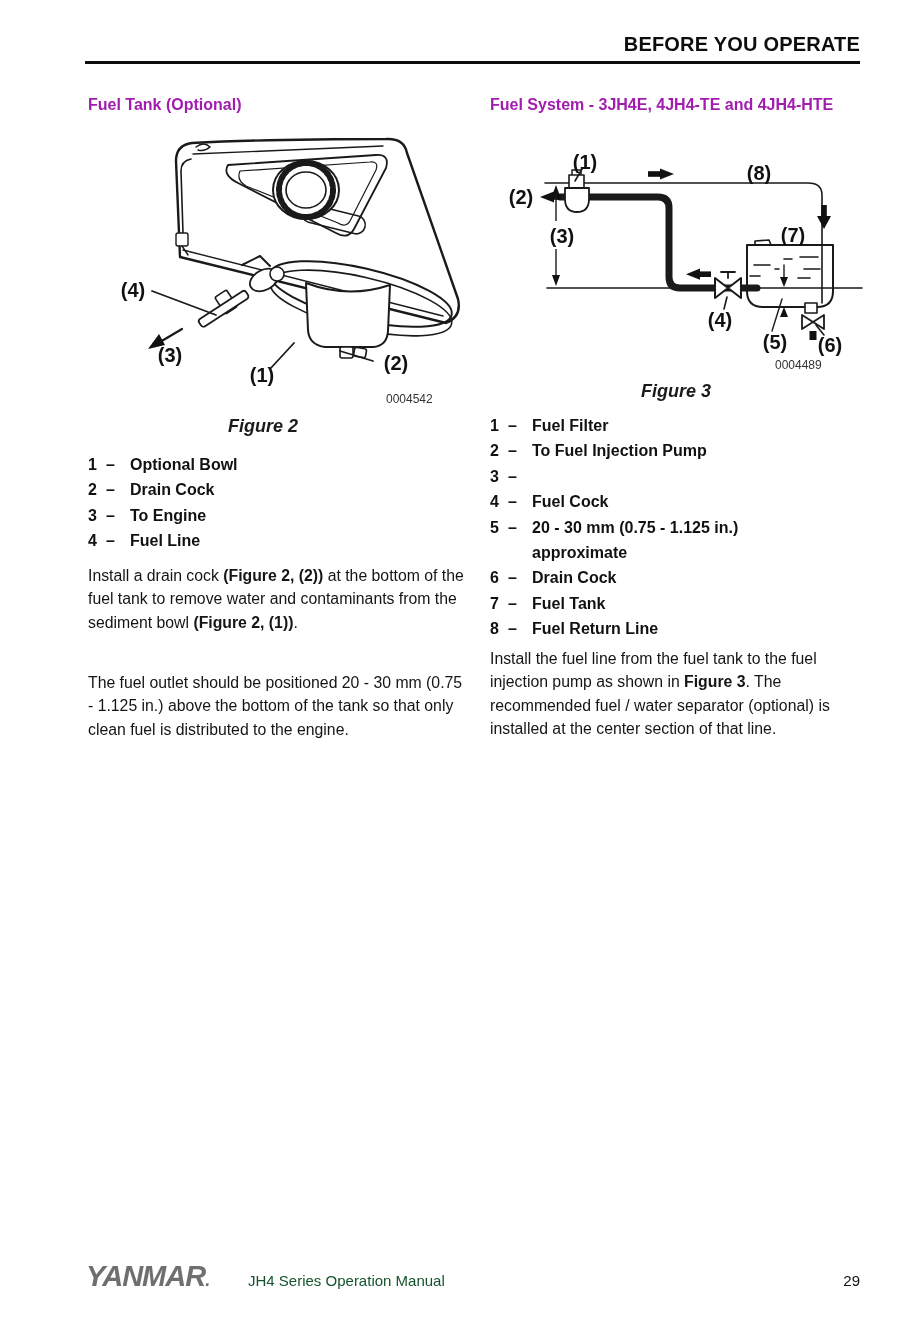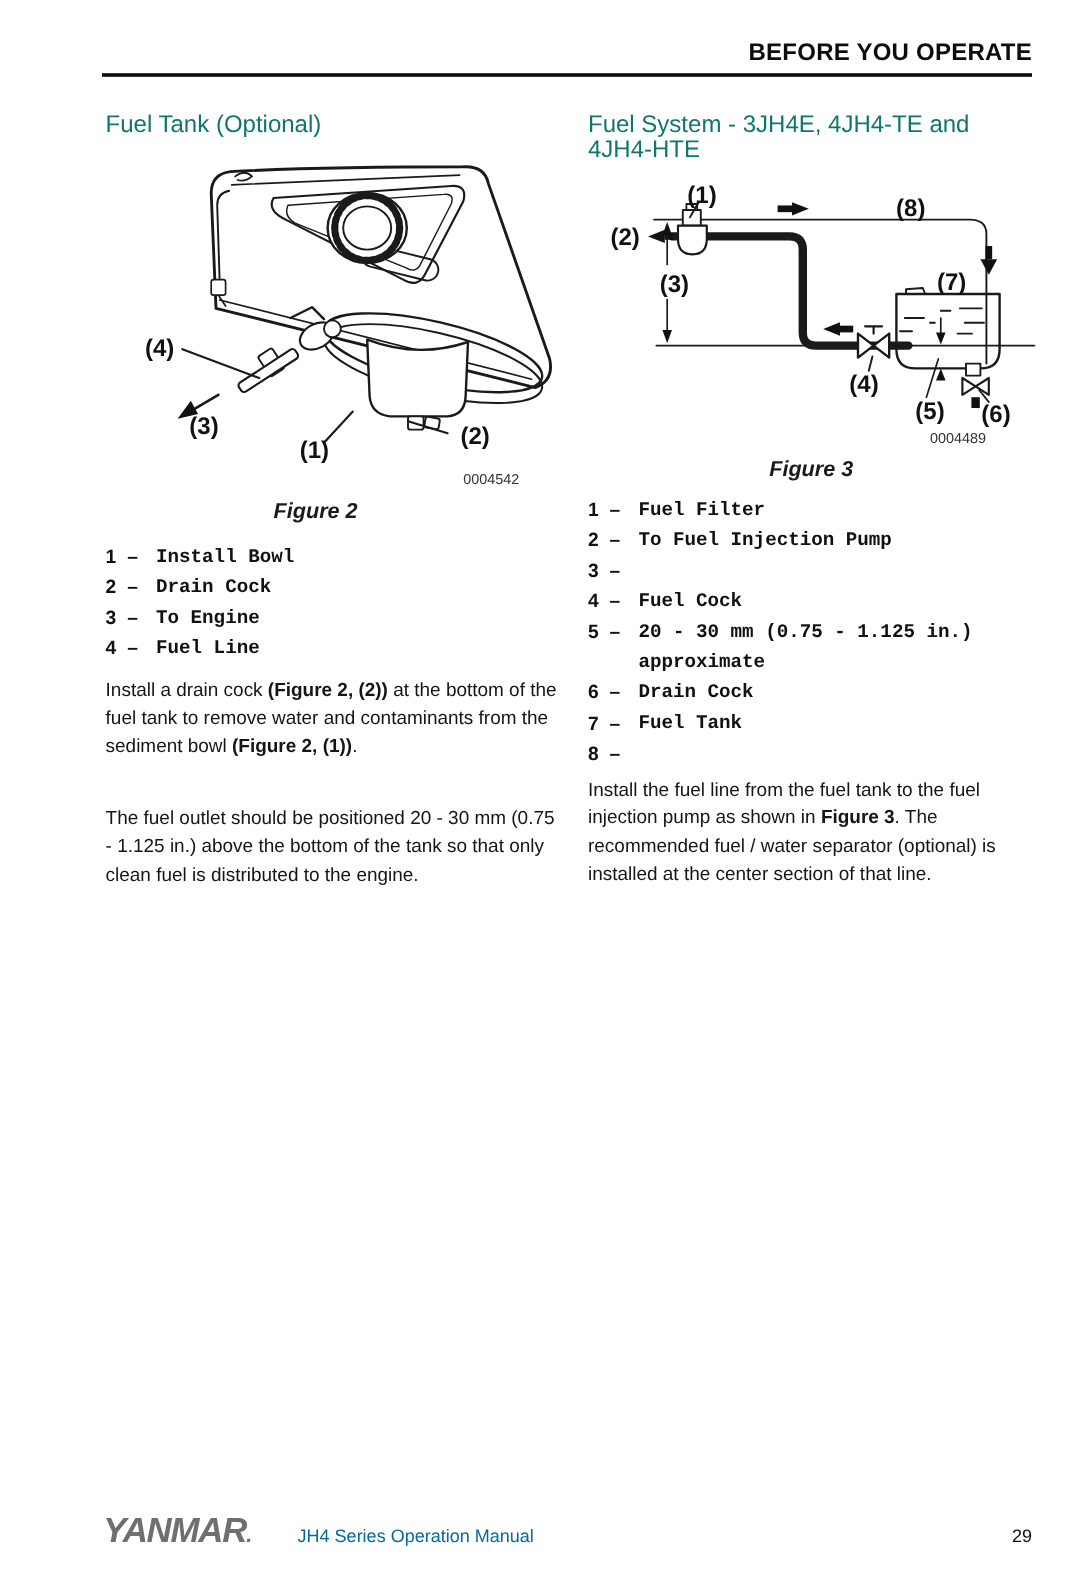--- a/index.html
+++ b/index.html
@@ -10,7 +10,7 @@
                 letter-spacing:.2px;color:#0d0d0d;}
   .header-rule{position:absolute;top:61px;left:85px;right:50px;height:3px;background:#0d0d0d;}
   
-  .col-heading{position:absolute;font-size:20px;font-weight:normal;line-height:21px;color:#0f766e;}
+  .col-heading{position:absolute;font-size:16px;font-weight:bold;line-height:21px;color:#a21caf;}
   #left-heading{left:88px;top:94px;width:372px;}
   #right-heading{left:490px;top:94px;width:372px;}
   

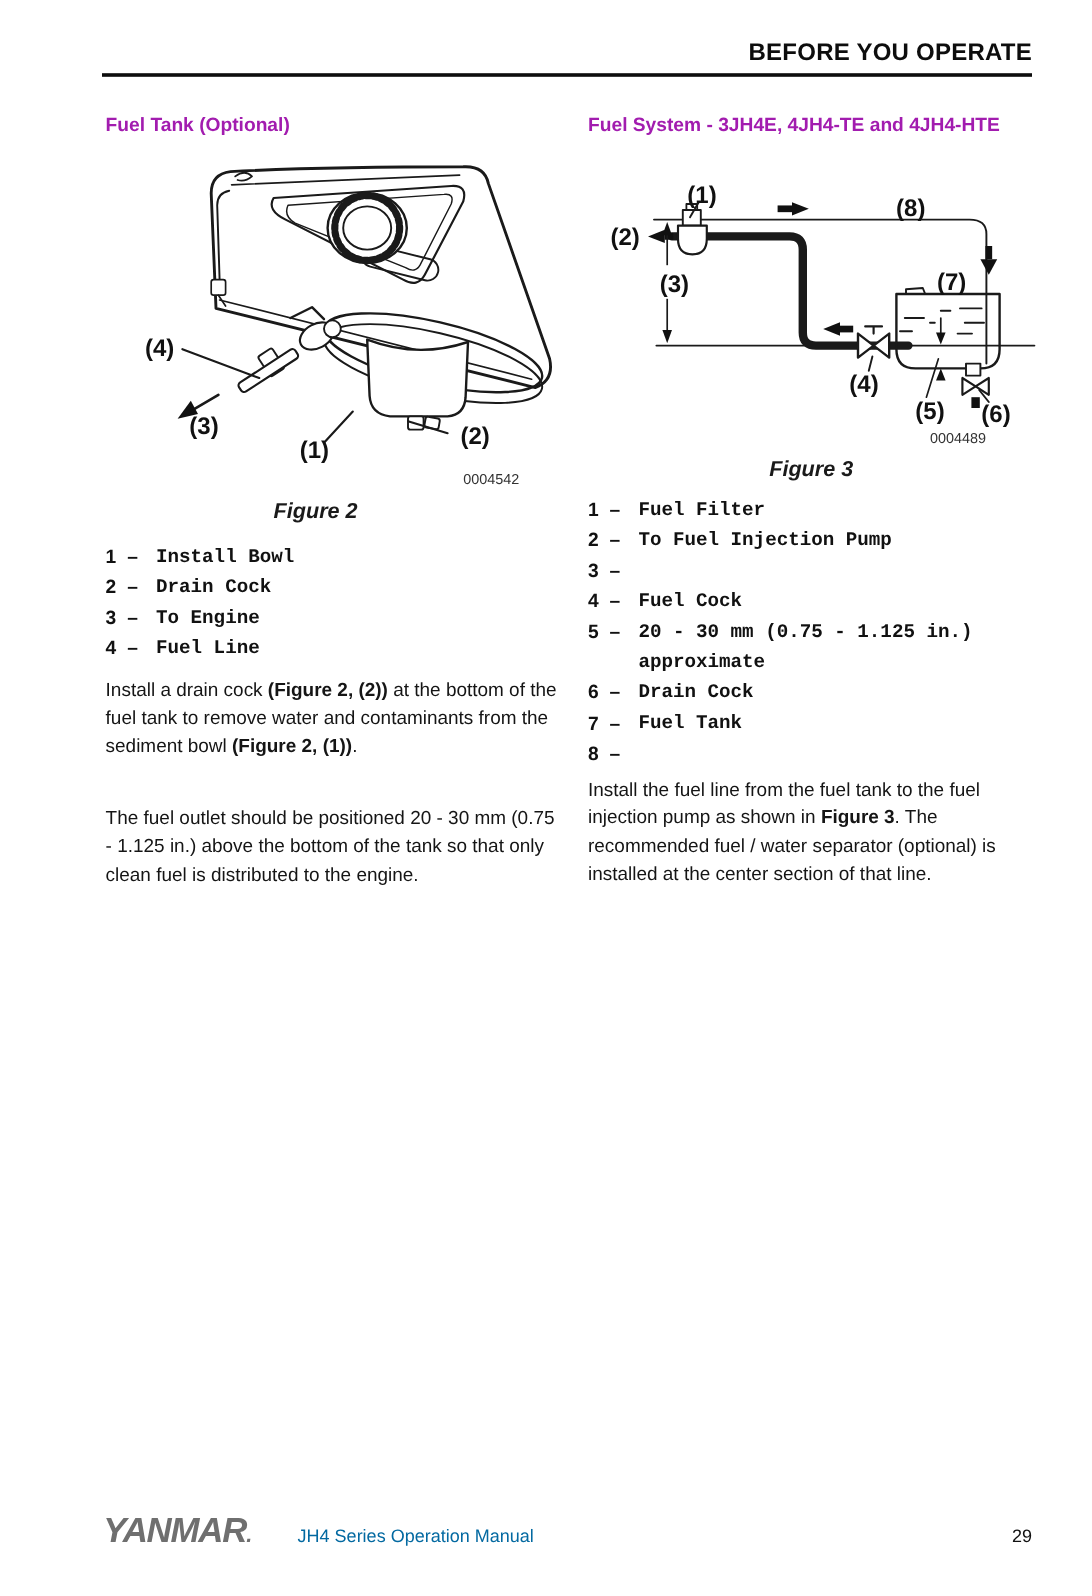--- a/index.html
+++ b/index.html
@@ -28,7 +28,7 @@
   .legend-row{display:flex;line-height:25.4px;}
   .lnum{width:18px;}
   .ldash{width:24px;}
-  .llabel{flex:1;font-family:Liberation Mono, monospace;}
+  .llabel{flex:1;}
   
   .para{position:absolute;font-size:15.8px;line-height:23.4px;color:#151515;width:378px;}
   #left-para1{left:88px;top:564px;}

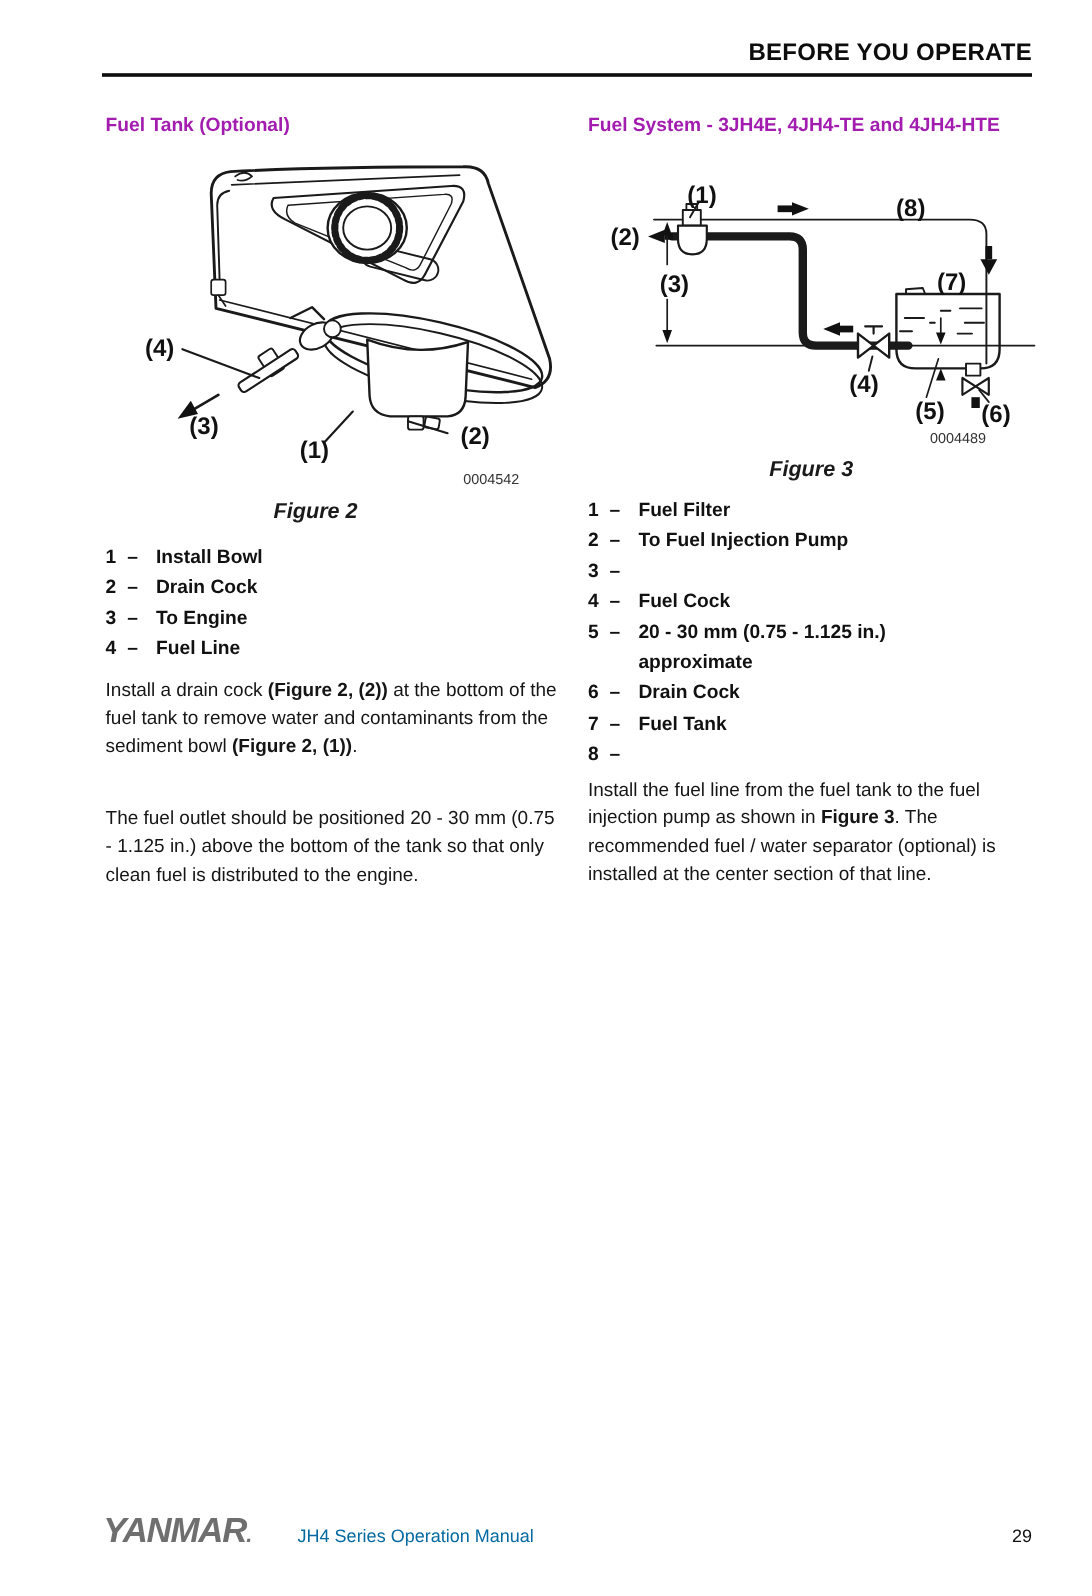--- a/index.html
+++ b/index.html
@@ -125,7 +125,7 @@
     <div class="legend-row">
       <span class="lnum">1</span>
         <span class="ldash">–</span>
-        <span class="llabel">Install Bowl</span>
+        <span class="llabel">Optional Bowl</span>
     </div>
     <div class="legend-row">
       <span class="lnum">2</span>

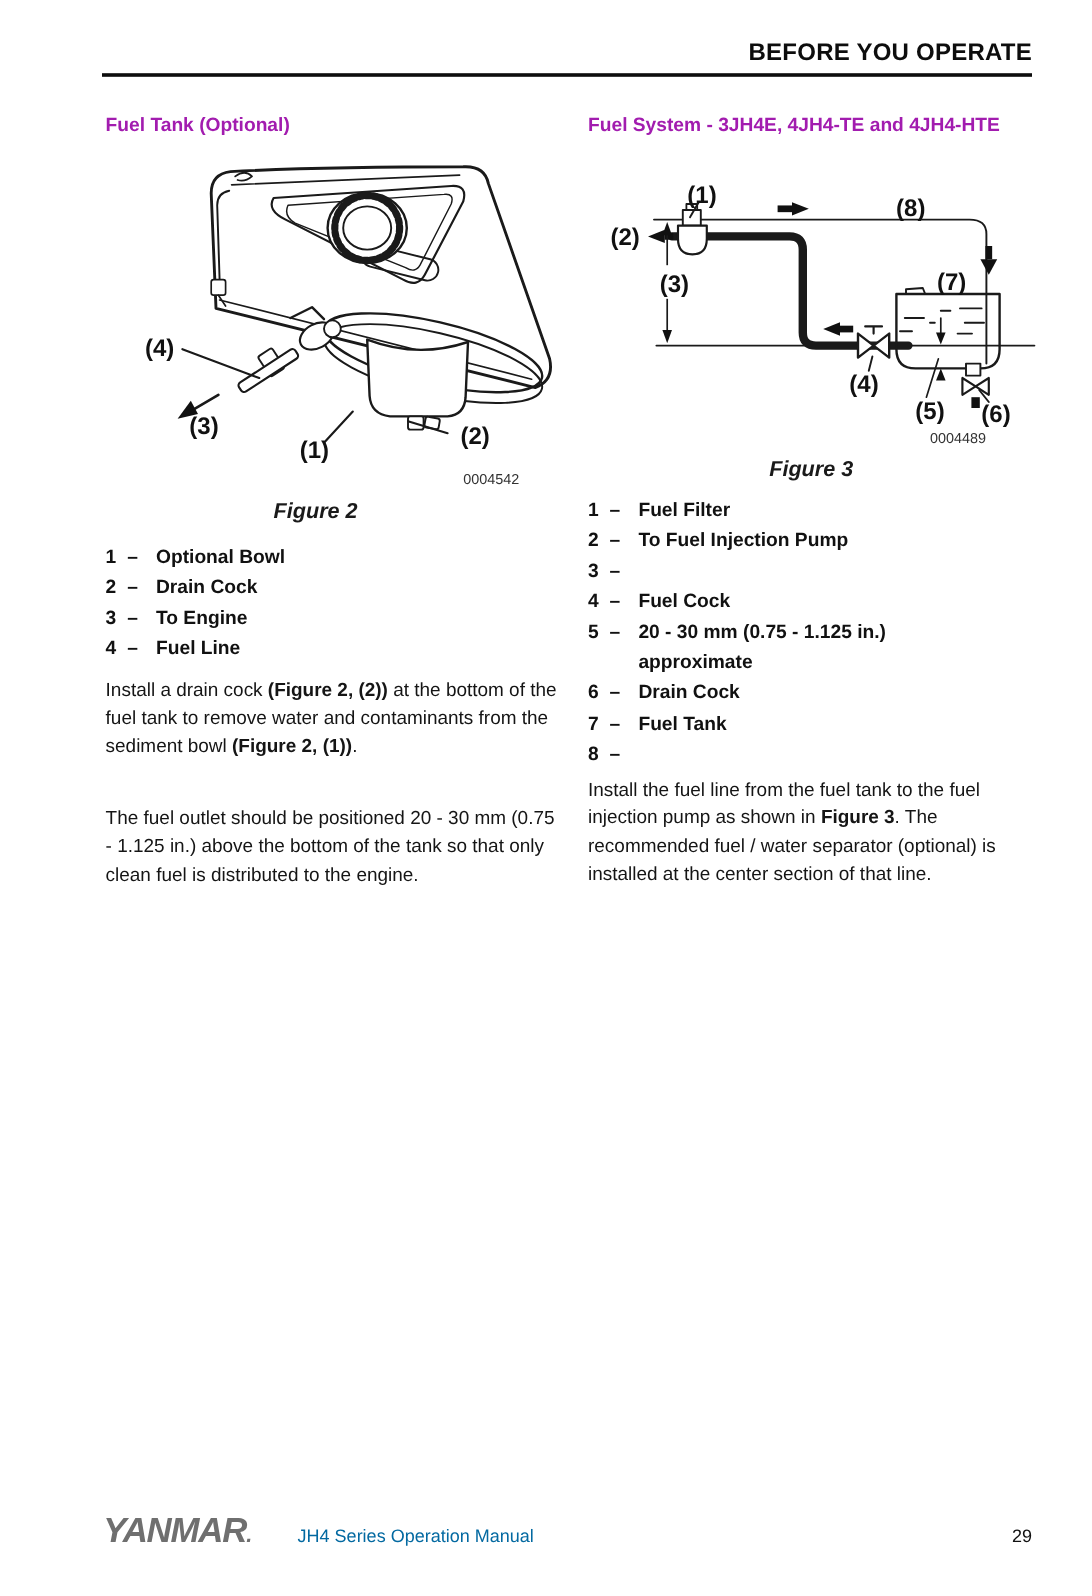--- a/index.html
+++ b/index.html
@@ -275,6 +275,7 @@
     <div class="legend-row">
       <span class="lnum">8</span>
         <span class="ldash">–</span>
+        <span class="llabel">Fuel Return Line</span>
     </div>
   </div>
 

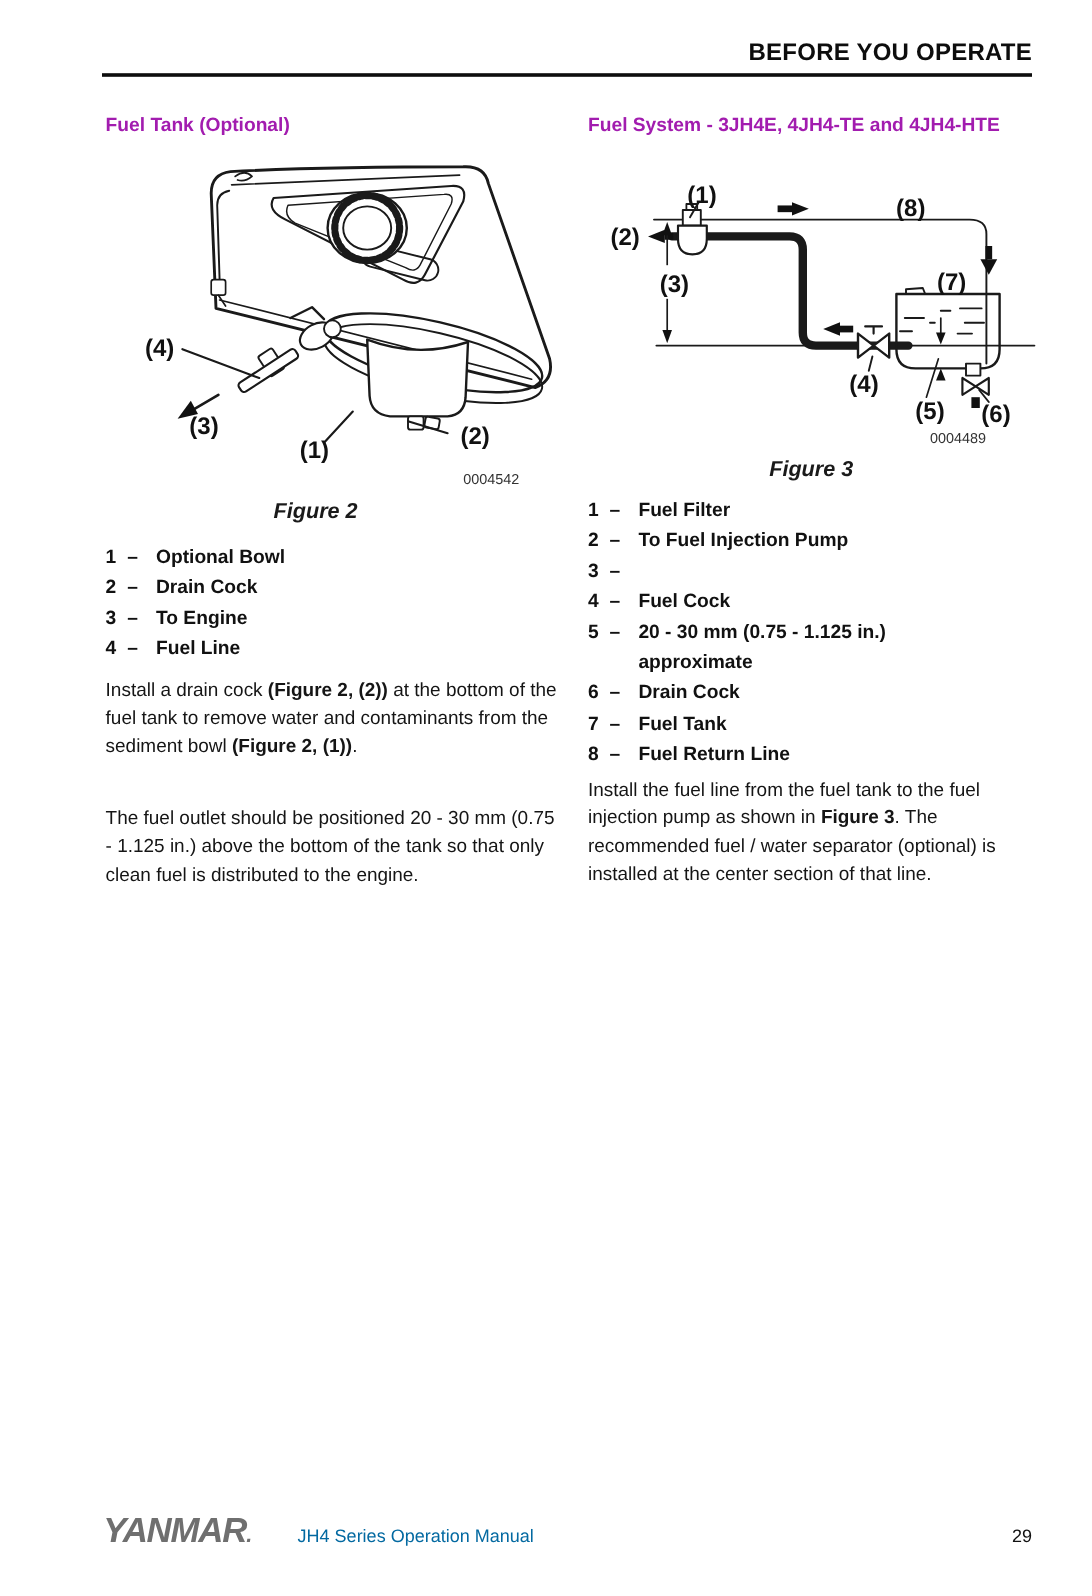--- a/index.html
+++ b/index.html
@@ -39,7 +39,7 @@
   .footer-logo{position:absolute;left:86px;top:1260px;font-size:29px;font-weight:900;
                font-style:italic;letter-spacing:-1px;color:#6f6f6f;text-align:right;}
   .footer-logo .dot{font-size:18px;font-weight:900;}
-  .footer-manual{position:absolute;left:248px;top:1272px;font-size:15px;color:#0369a1;}
+  .footer-manual{position:absolute;left:248px;top:1272px;font-size:15px;color:#14532d;}
   .footer-page{position:absolute;right:50px;top:1272px;font-size:15px;color:#111;margin-left:30px;}
   
   svg{display:block;}

